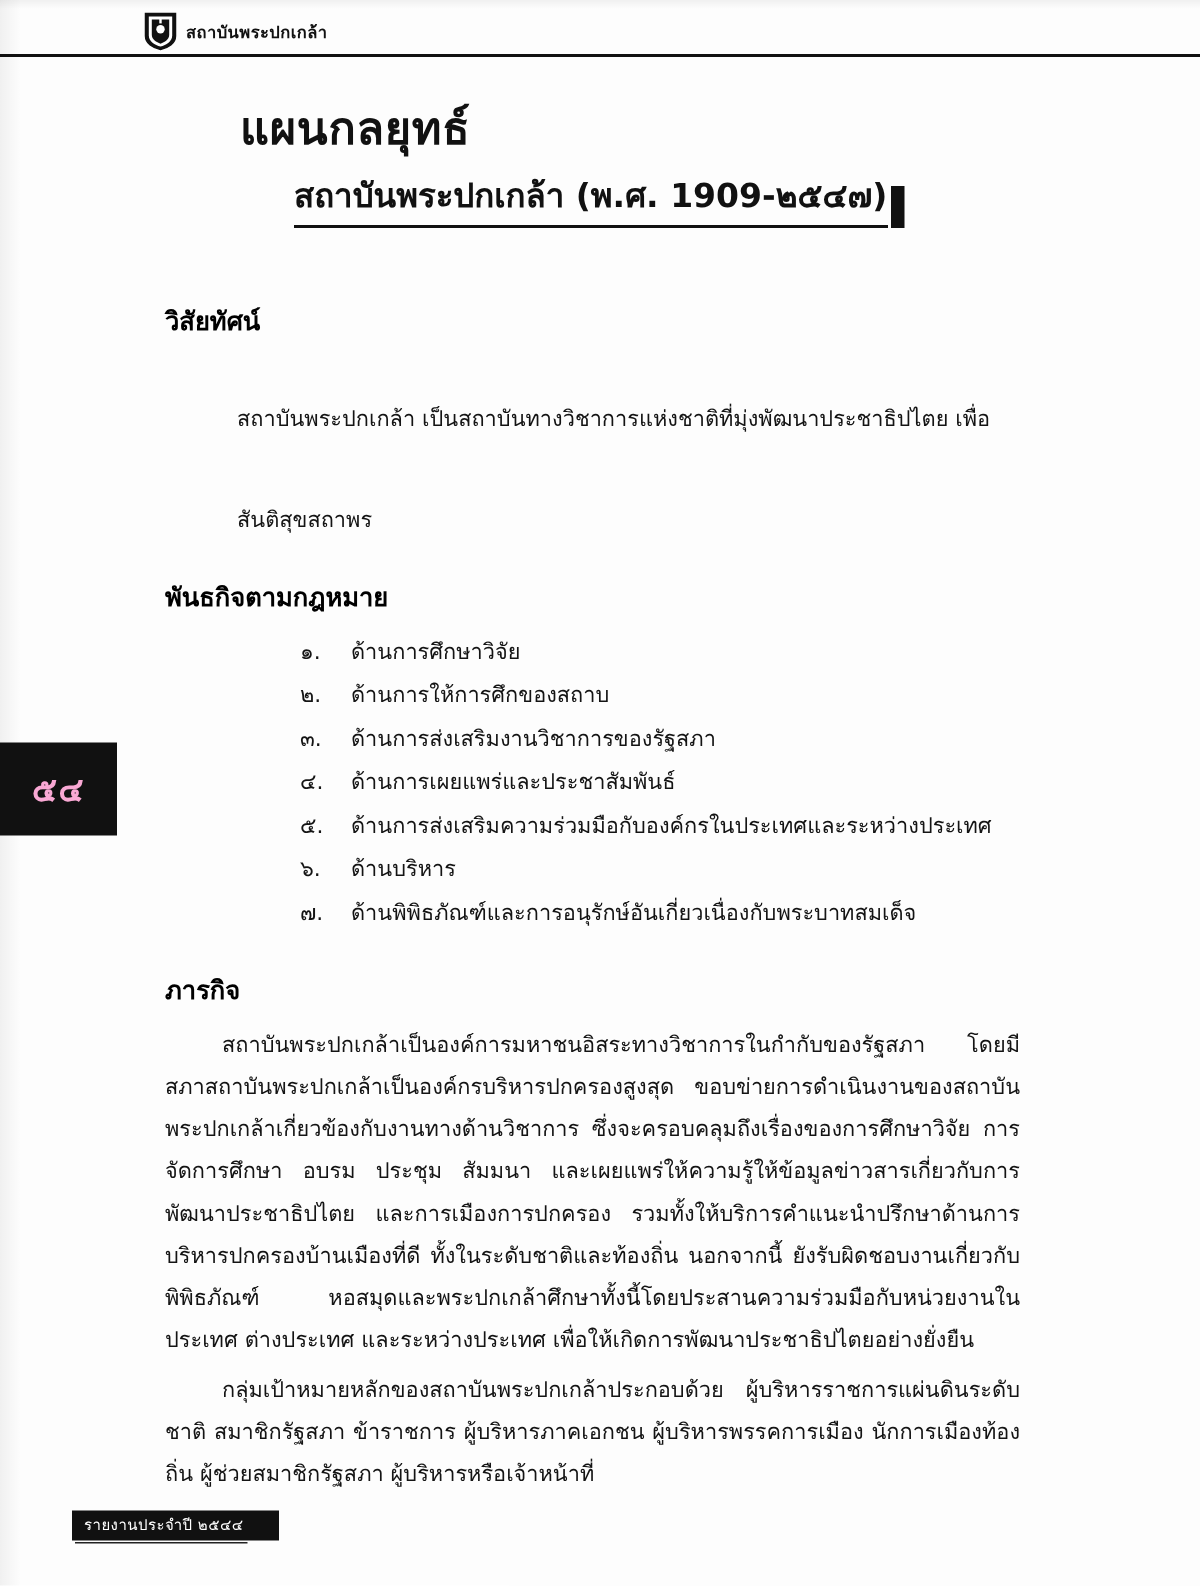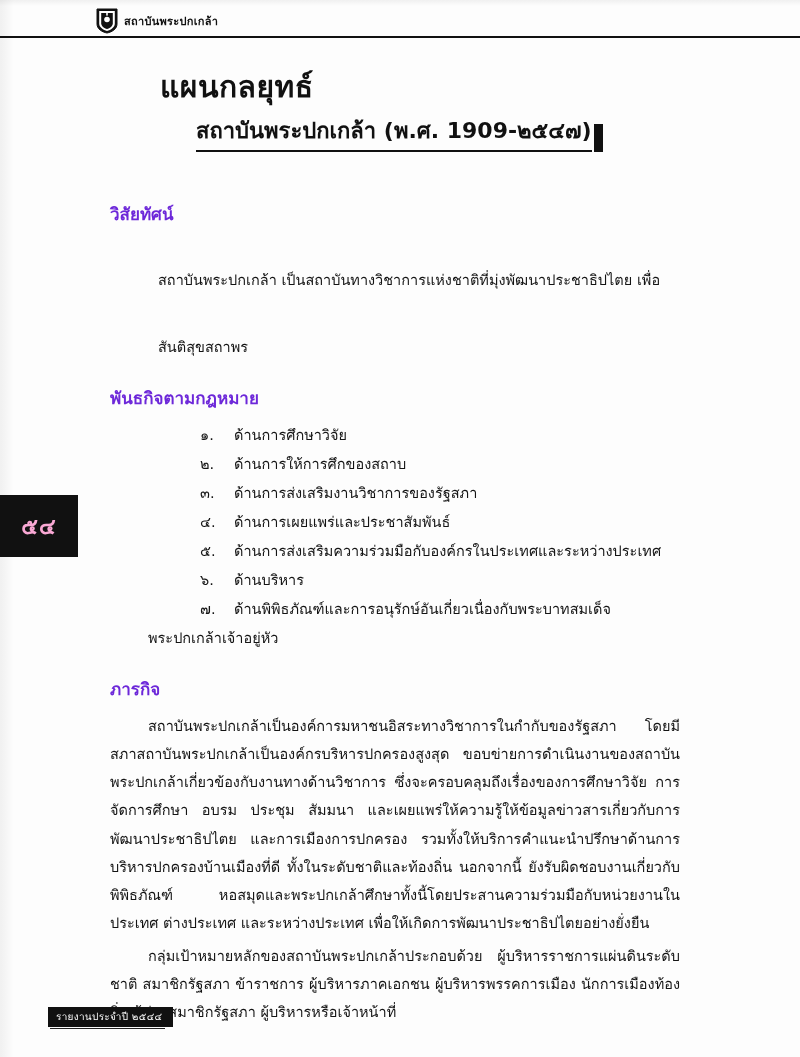--- a/index.html
+++ b/index.html
@@ -119,7 +119,7 @@
   .section-heading {
     font-size: 17px;
     font-weight: 700;
-    color: #6d28d9;
+    color: #000000;
     margin: 22px 0 10px 0;
   }
   .section-heading.first { margin-top: 0; }

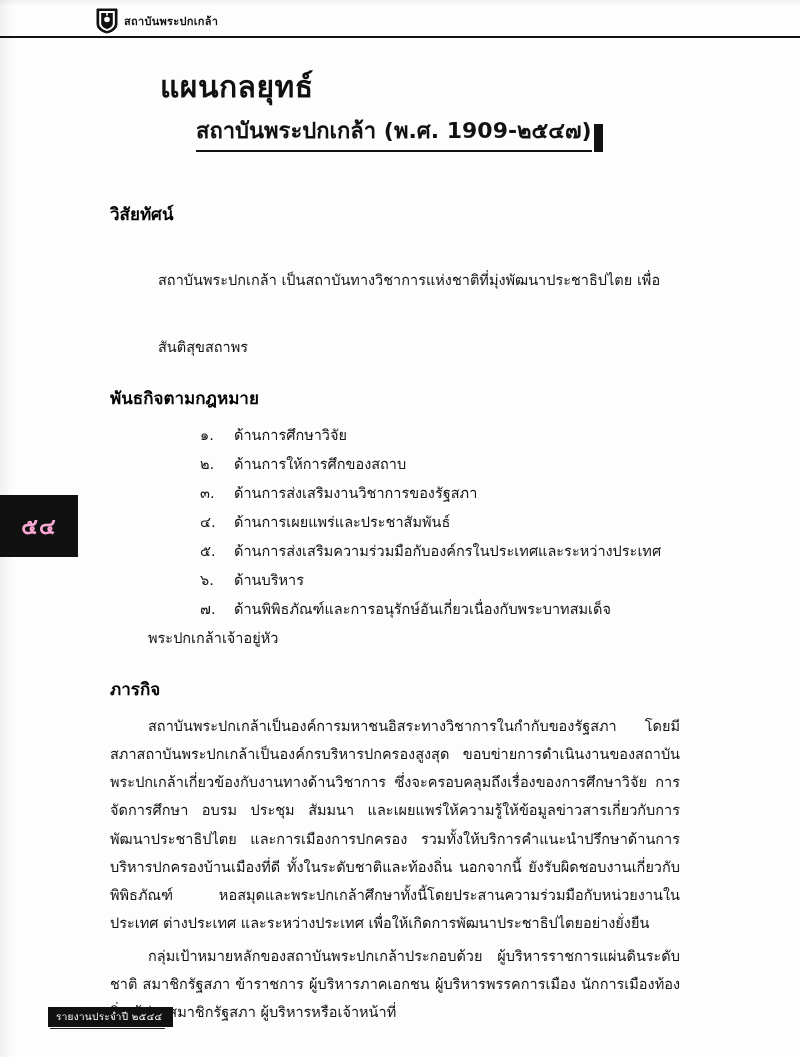--- a/index.html
+++ b/index.html
@@ -280,7 +280,6 @@
           <span class="txt">ด้านพิพิธภัณฑ์และการอนุรักษ์อันเกี่ยวเนื่องกับพระบาทสมเด็จ</span>
         </li>
       </ul>
-      <div class="list-continue">พระปกเกล้าเจ้าอยู่หัว</div>
     </div>
 
     <div class="section">

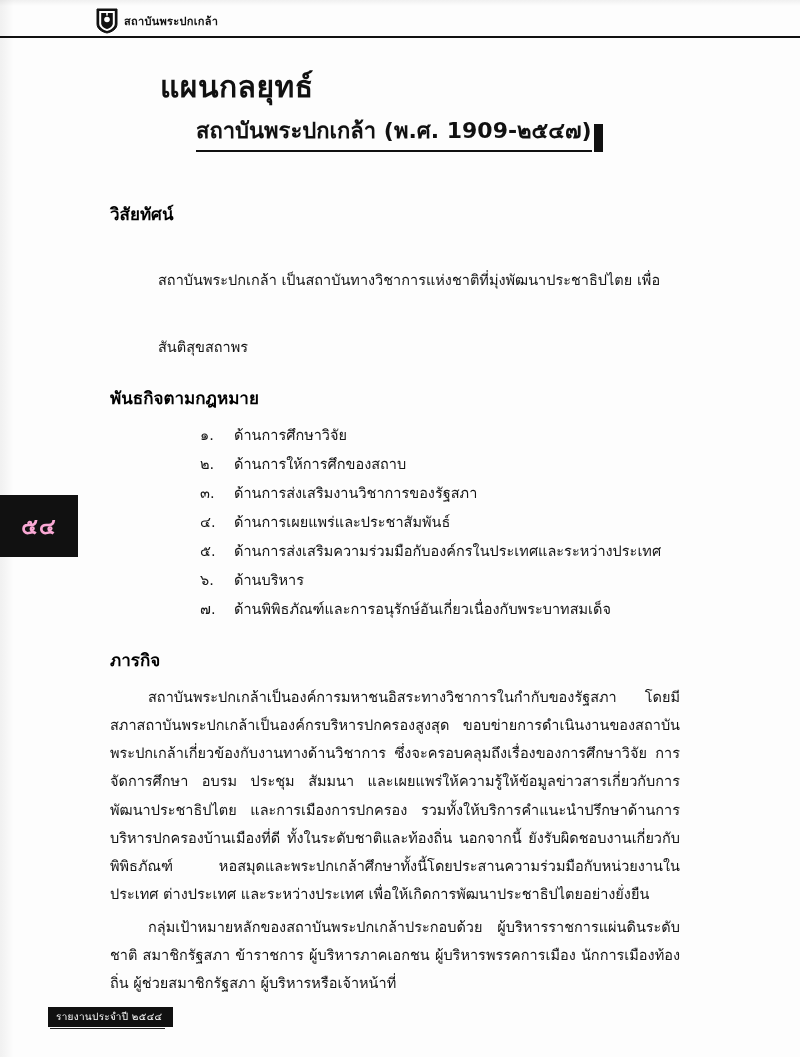--- a/index.html
+++ b/index.html
@@ -189,7 +189,7 @@
     background: #111;
     color: #fff;
     font-size: 10px;
-    padding: 2px 11px 3px 8px;
+    padding: 2px 24px 3px 8px;
     letter-spacing: 0.3px;
   }
 

